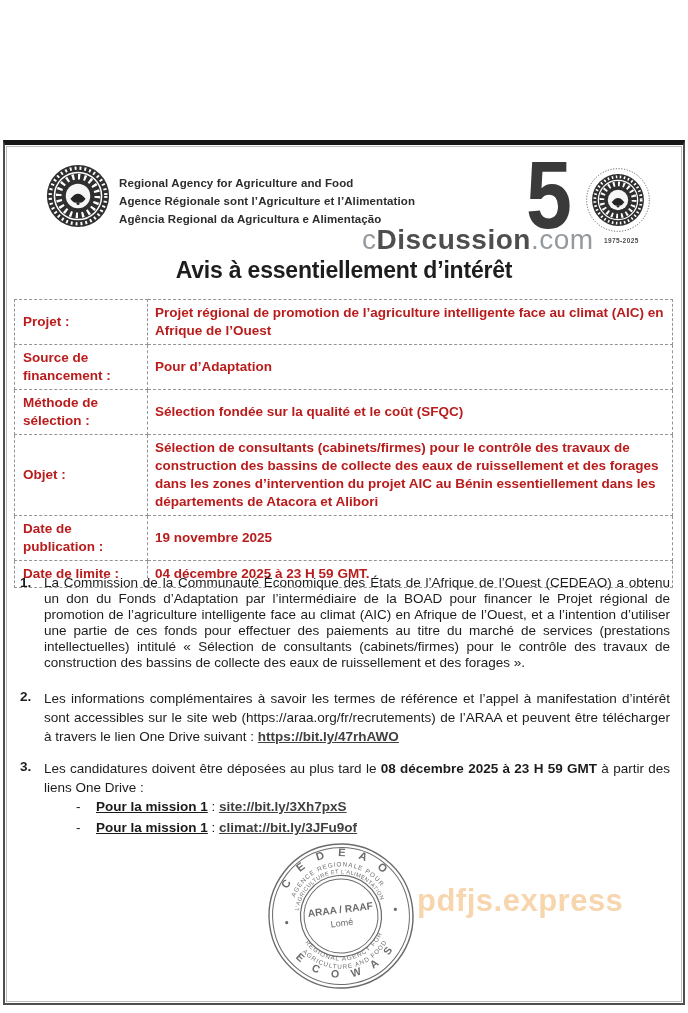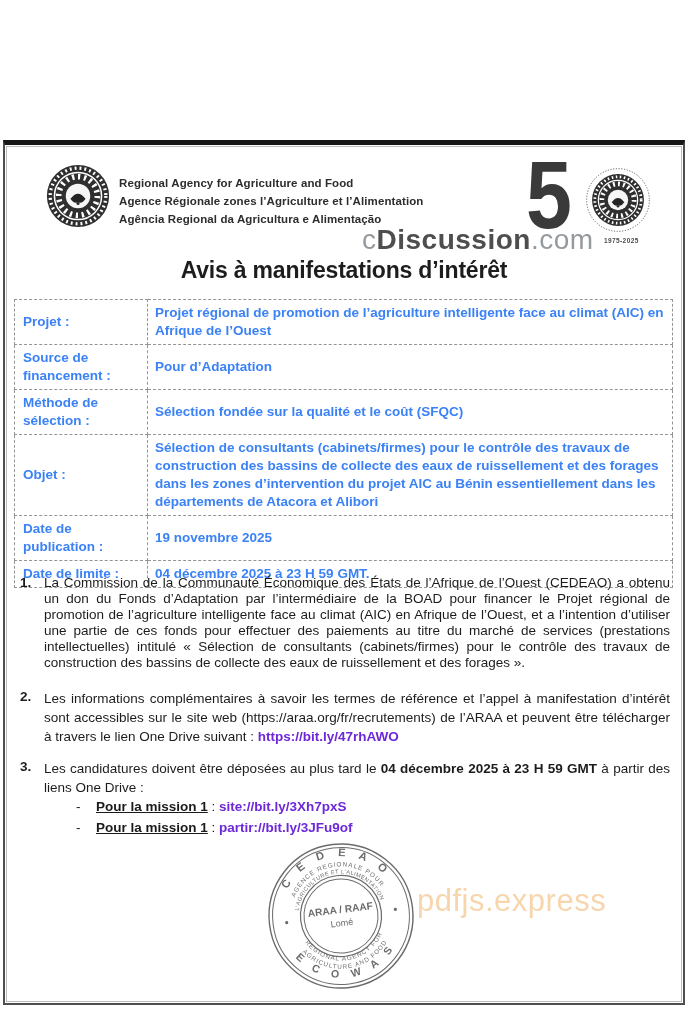--- a/index.html
+++ b/index.html
@@ -91,7 +91,7 @@
 
   <div class="agency-lines">
     <div>Regional Agency for Agriculture and Food</div>
-    <div>Agence Régionale zones l’Agriculture et l’Alimentation</div>
+    <div>Agence Régionale sont l’Agriculture et l’Alimentation</div>
     <div>Agência Regional da Agricultura e Alimentação</div>
   </div>
 

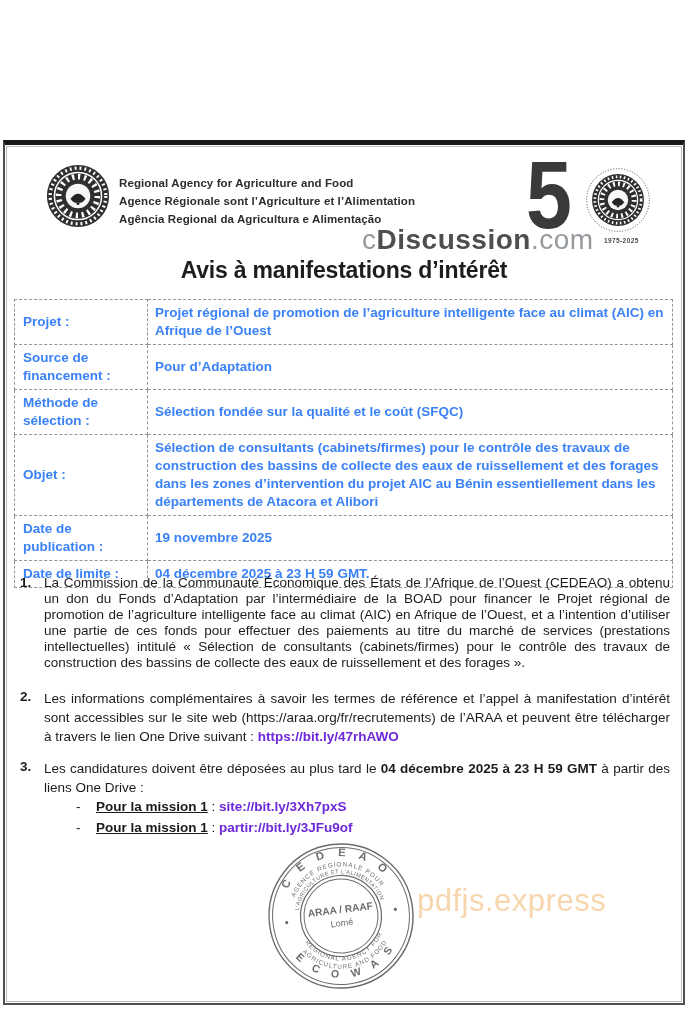--- a/index.html
+++ b/index.html
@@ -106,7 +106,7 @@
 
   <div class="cdiscussion"><span class="cd-prefix">c</span><span class="cd-main">Discussion</span><span class="cd-suffix">.com</span></div>
 
-  <div class="doc-title">Avis à manifestations d’intérêt</div>
+  <div class="doc-title">Avis à essentiellement d’intérêt</div>
 
   <table class="info-table">
     <tbody>

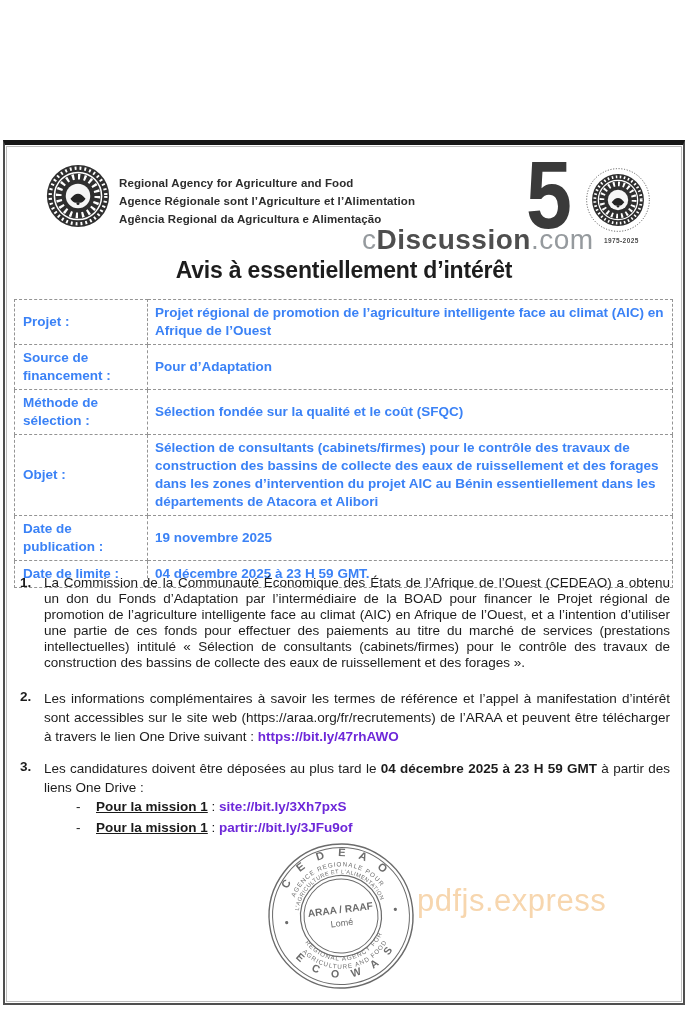--- a/index.html
+++ b/index.html
@@ -32,7 +32,7 @@
 
   
   .info-table { position:absolute; left:14px; top:299px; width:659px; border-collapse:collapse;
-                font-size:13.5px; line-height:18px; color:#3b82f6; }
+                font-size:13.5px; line-height:18px; color:#b91c1c; }
   .info-table td { border:1px dashed #949494; vertical-align:middle; font-weight:700; }
   .info-table td.lbl { width:133px; padding:4px 4px 4px 8px; }
   .info-table td.val { padding:4px 8px 4px 7px; }

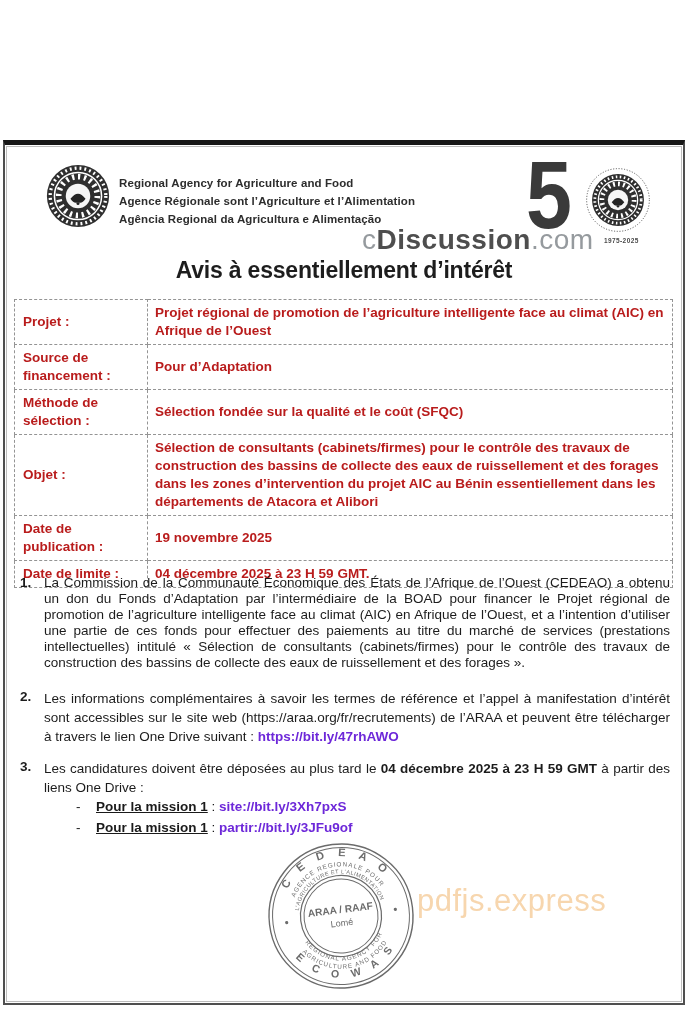--- a/index.html
+++ b/index.html
@@ -45,7 +45,7 @@
   .p1 { top:575px; }
   .p2 { top:689px; } .p2 .ptext { line-height:19px; }
   .p3 { top:759px; } .p3 .ptext { line-height:19px; }
-  .doc-link { color:#6d28d9; font-weight:700; cursor:pointer; }
+  .doc-link { color:#404040; font-weight:700; text-decoration:underline; cursor:pointer; }
   .bold { font-weight:700; }
 
   .mission { position:absolute; left:76px; font-size:13.5px; color:#1a1a1a; white-space:nowrap; }

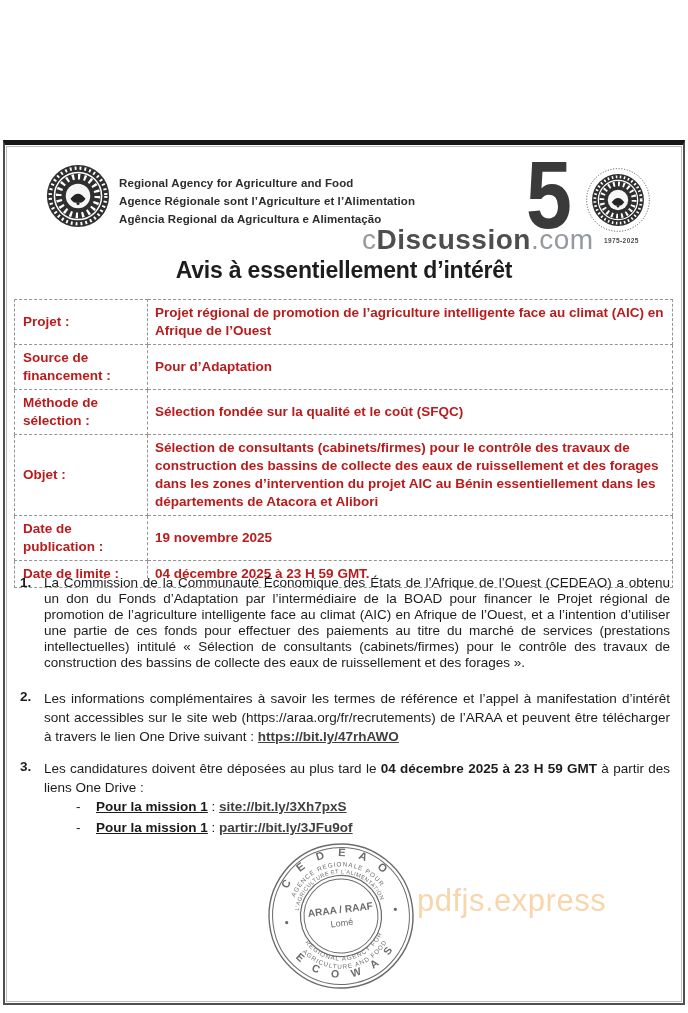--- a/index.html
+++ b/index.html
@@ -149,7 +149,7 @@
 
   <div class="para p3">
     <span class="num">3.</span>
-    <span class="ptext"><span>Les candidatures doivent être déposées au plus tard le </span><span class="bold">04 décembre 2025 à 23 H 59 GMT</span><span> à partir des liens One Drive :</span></span>
+    <span class="ptext"><span>Les candidatures doivent être déposées au plus tard le </span><span class="bold">08 décembre 2025 à 23 H 59 GMT</span><span> à partir des liens One Drive :</span></span>
   </div>
 
   <div class="mission mission-1"><span class="dash">-</span><span class="mlabel">Pour la mission 1</span><span> :  </span><a class="doc-link">site://bit.ly/3Xh7pxS</a></div>

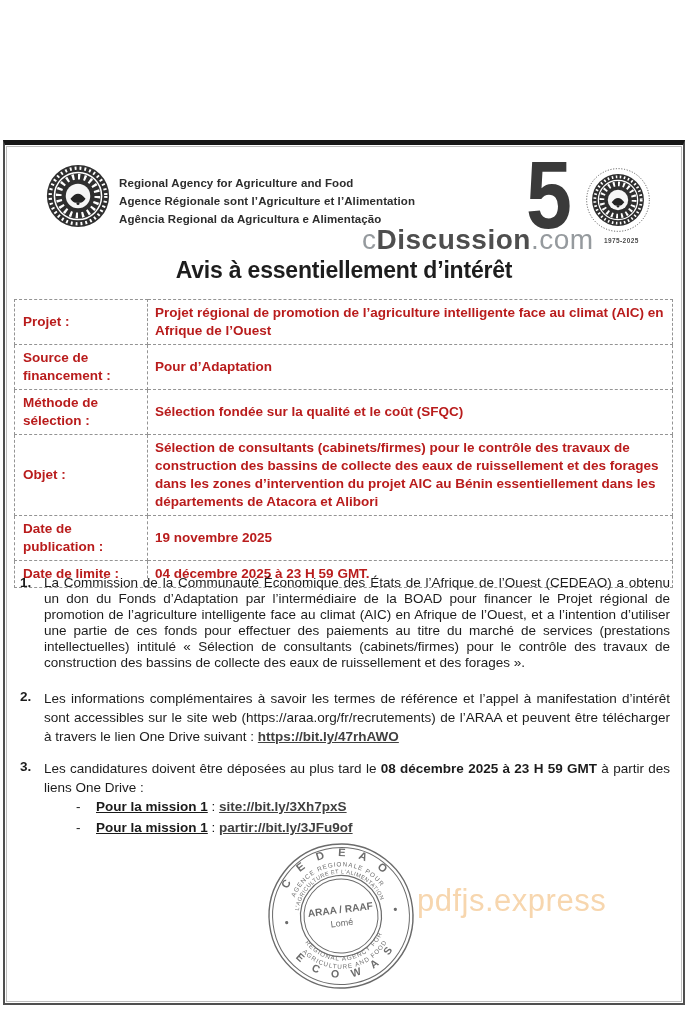--- a/index.html
+++ b/index.html
@@ -154,7 +154,7 @@
 
   <div class="mission mission-1"><span class="dash">-</span><span class="mlabel">Pour la mission 1</span><span> :  </span><a class="doc-link">site://bit.ly/3Xh7pxS</a></div>
 
-  <div class="mission mission-2"><span class="dash">-</span><span class="mlabel">Pour la mission 1</span><span> :  </span><a class="doc-link">partir://bit.ly/3JFu9of</a></div>
+  <div class="mission mission-2"><span class="dash">-</span><span class="mlabel">Pour la mission 1</span><span> :  </span><a class="doc-link">climat://bit.ly/3JFu9of</a></div>
 
   <svg class="stamp" viewBox="0 0 160 148">
     <g fill="none" stroke="#525252">

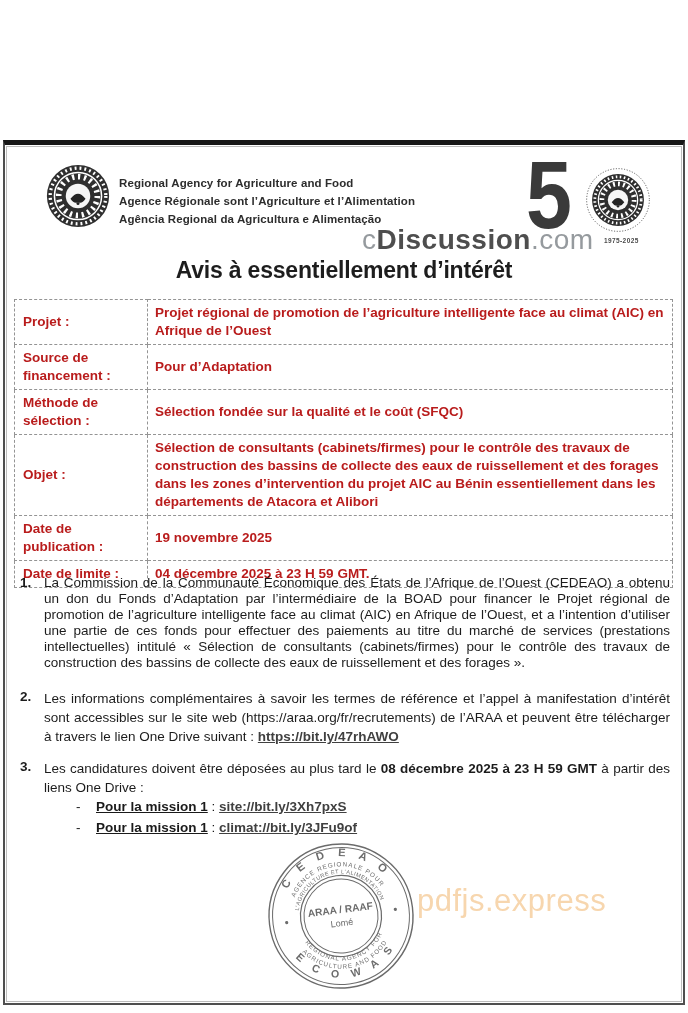--- a/index.html
+++ b/index.html
@@ -60,7 +60,7 @@
 
   
   .pdfjs { position:absolute; left:417px; top:883px; font-size:31px; color:#f7d6ae;
-           letter-spacing:.5px; white-space:nowrap; }
+           letter-spacing:.5px; white-space:nowrap;font-weight:bold; }
 </style>
 </head>
 <body>

